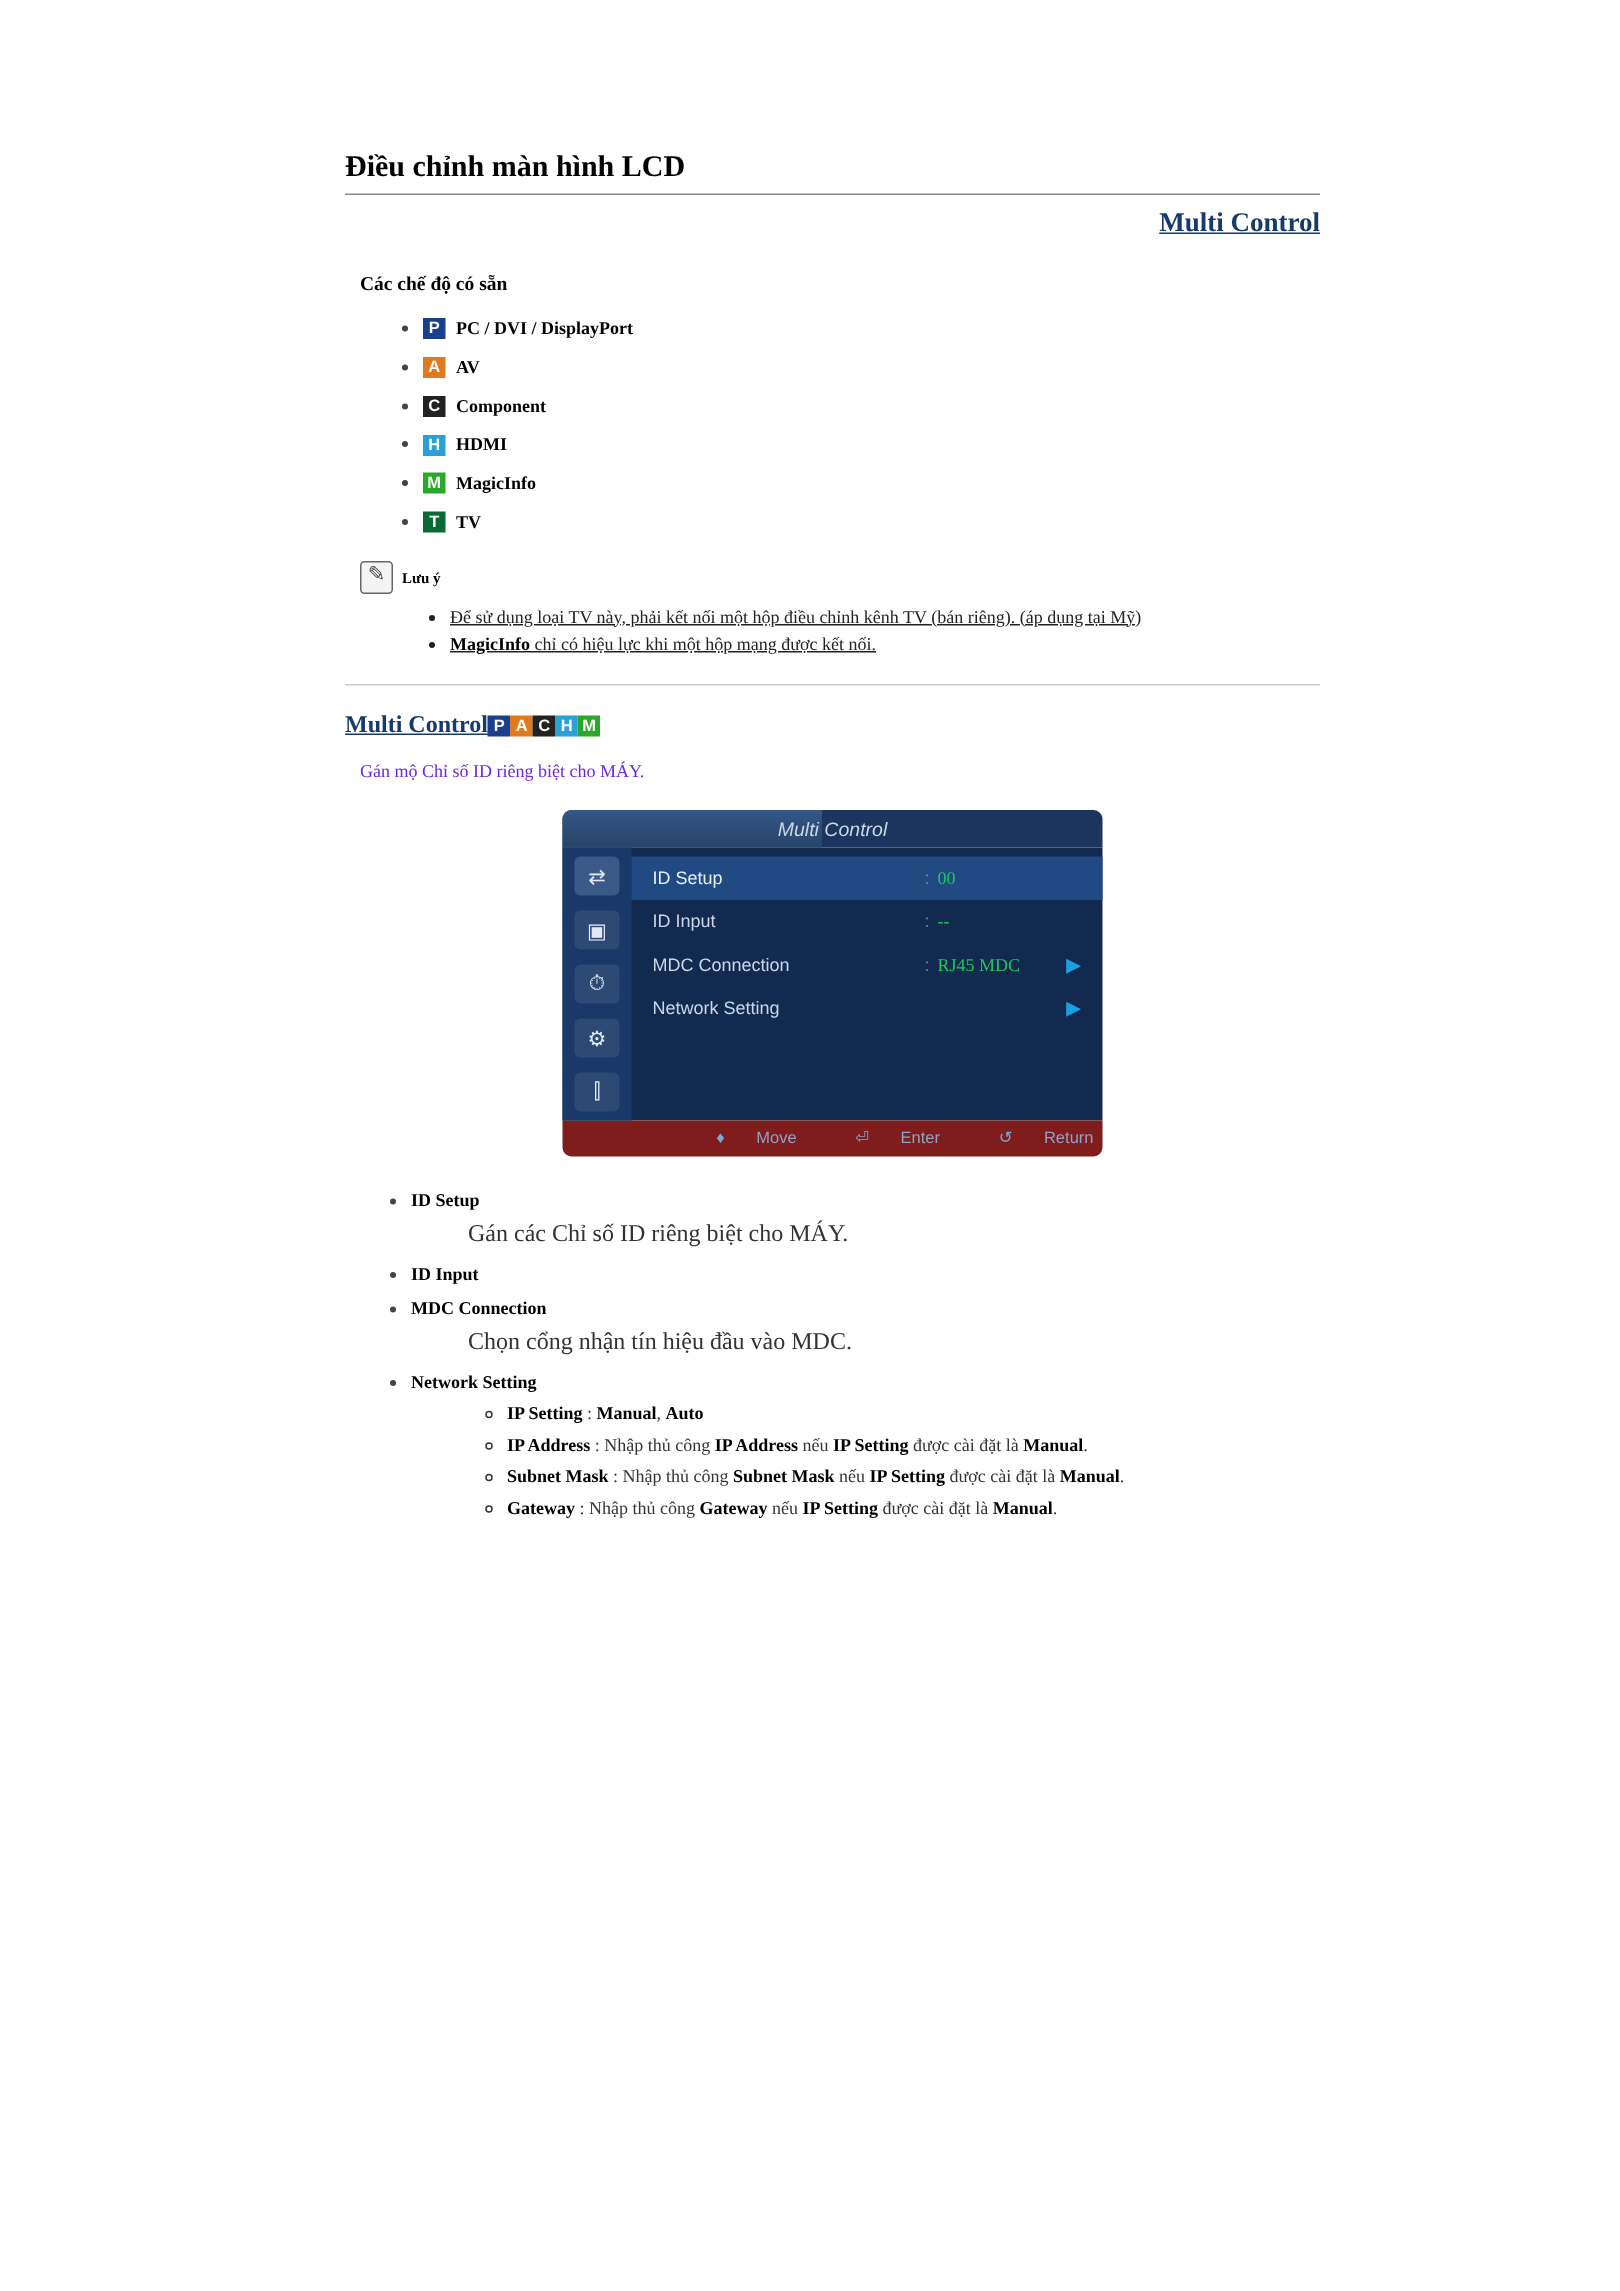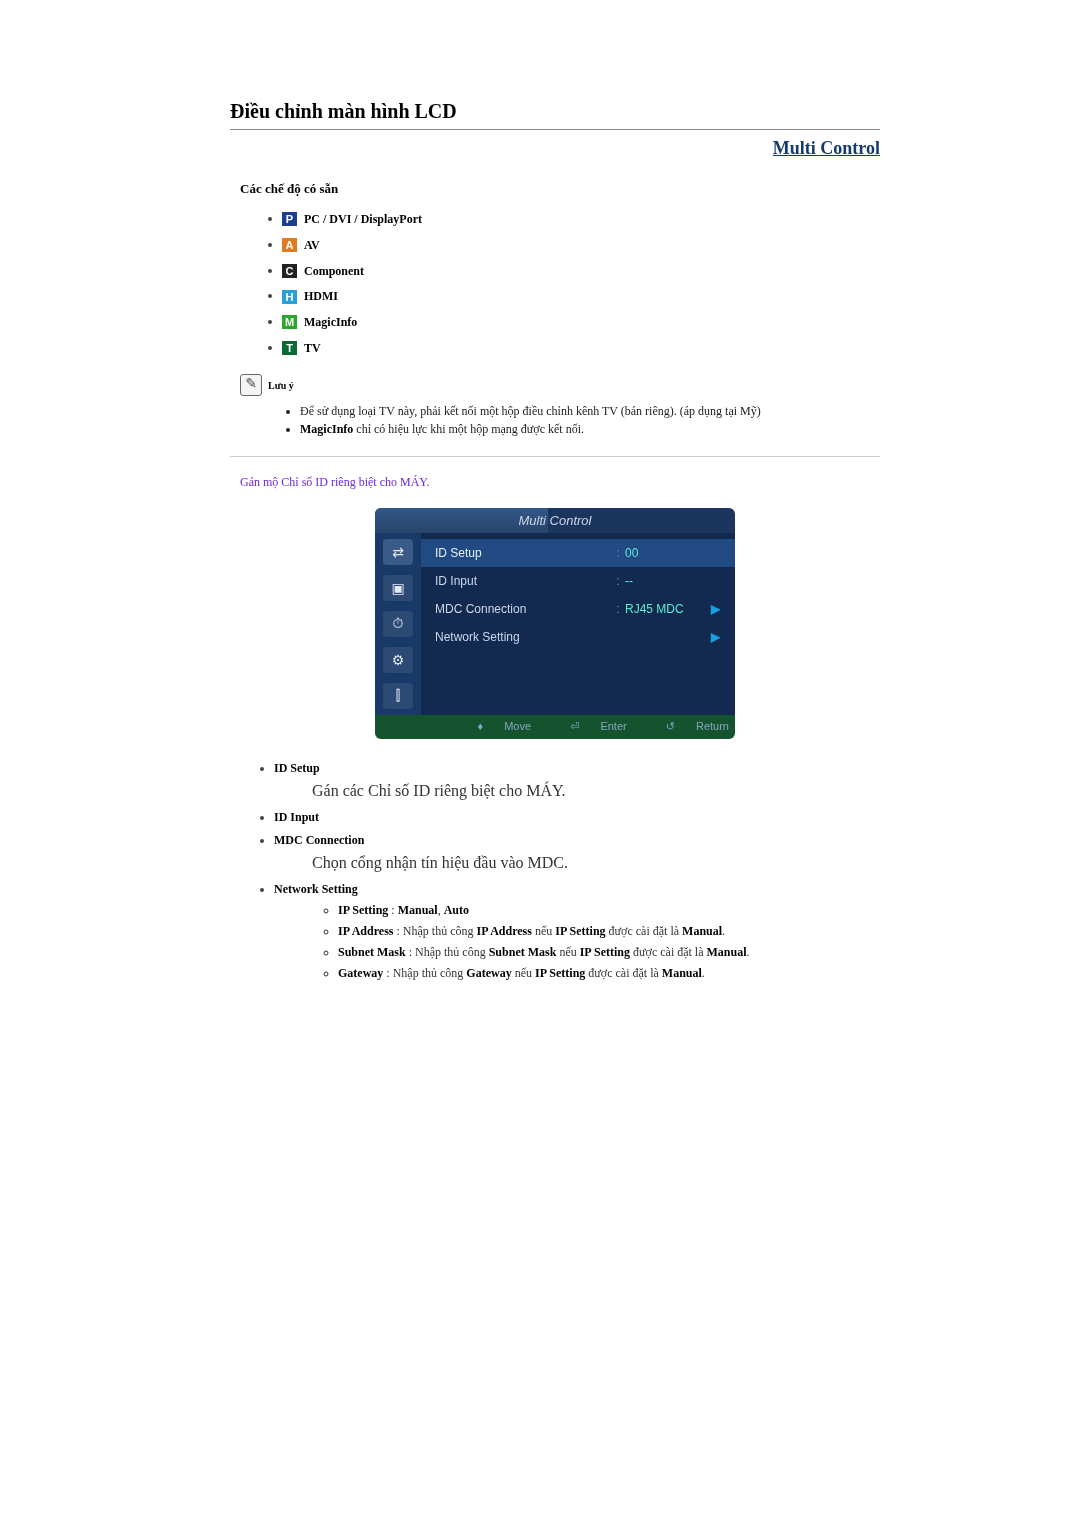--- a/index.html
+++ b/index.html
@@ -103,6 +103,7 @@
     font-size: 12px;
     color: #222;
     line-height: 1.5;
+    text-decoration: underline;
   }
 
   hr.sep {

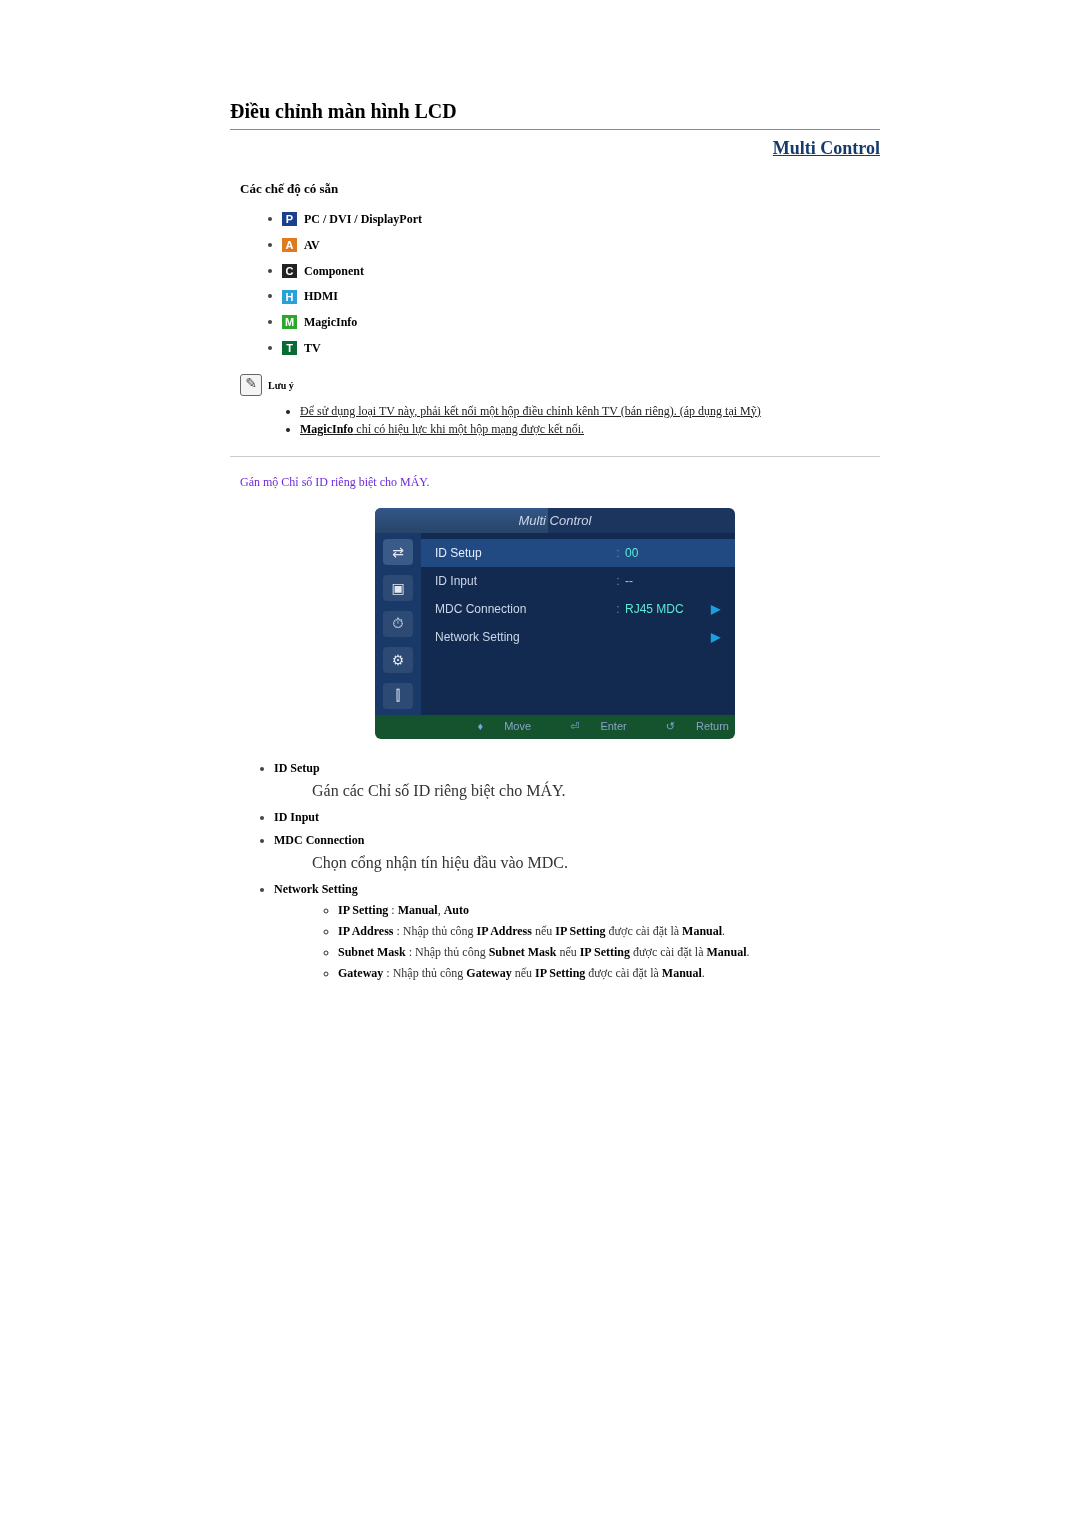--- a/index.html
+++ b/index.html
@@ -230,6 +230,9 @@
 
   <hr class="sep">
 
+  <div class="mc-heading">
+    <span>Multi Control</span><span id="mc-icons"><span class="mode-icon ic-P" style="margin-left: 0px;">P</span><span class="mode-icon ic-A" style="margin-left: 0px;">A</span><span class="mode-icon ic-C" style="margin-left: 0px;">C</span><span class="mode-icon ic-H" style="margin-left: 0px;">H</span><span class="mode-icon ic-M" style="margin-left: 0px;">M</span></span>
+  </div>
   <div class="mc-intro">Gán mộ Chỉ số ID riêng biệt cho MÁY.</div>
 
   <div class="osd">

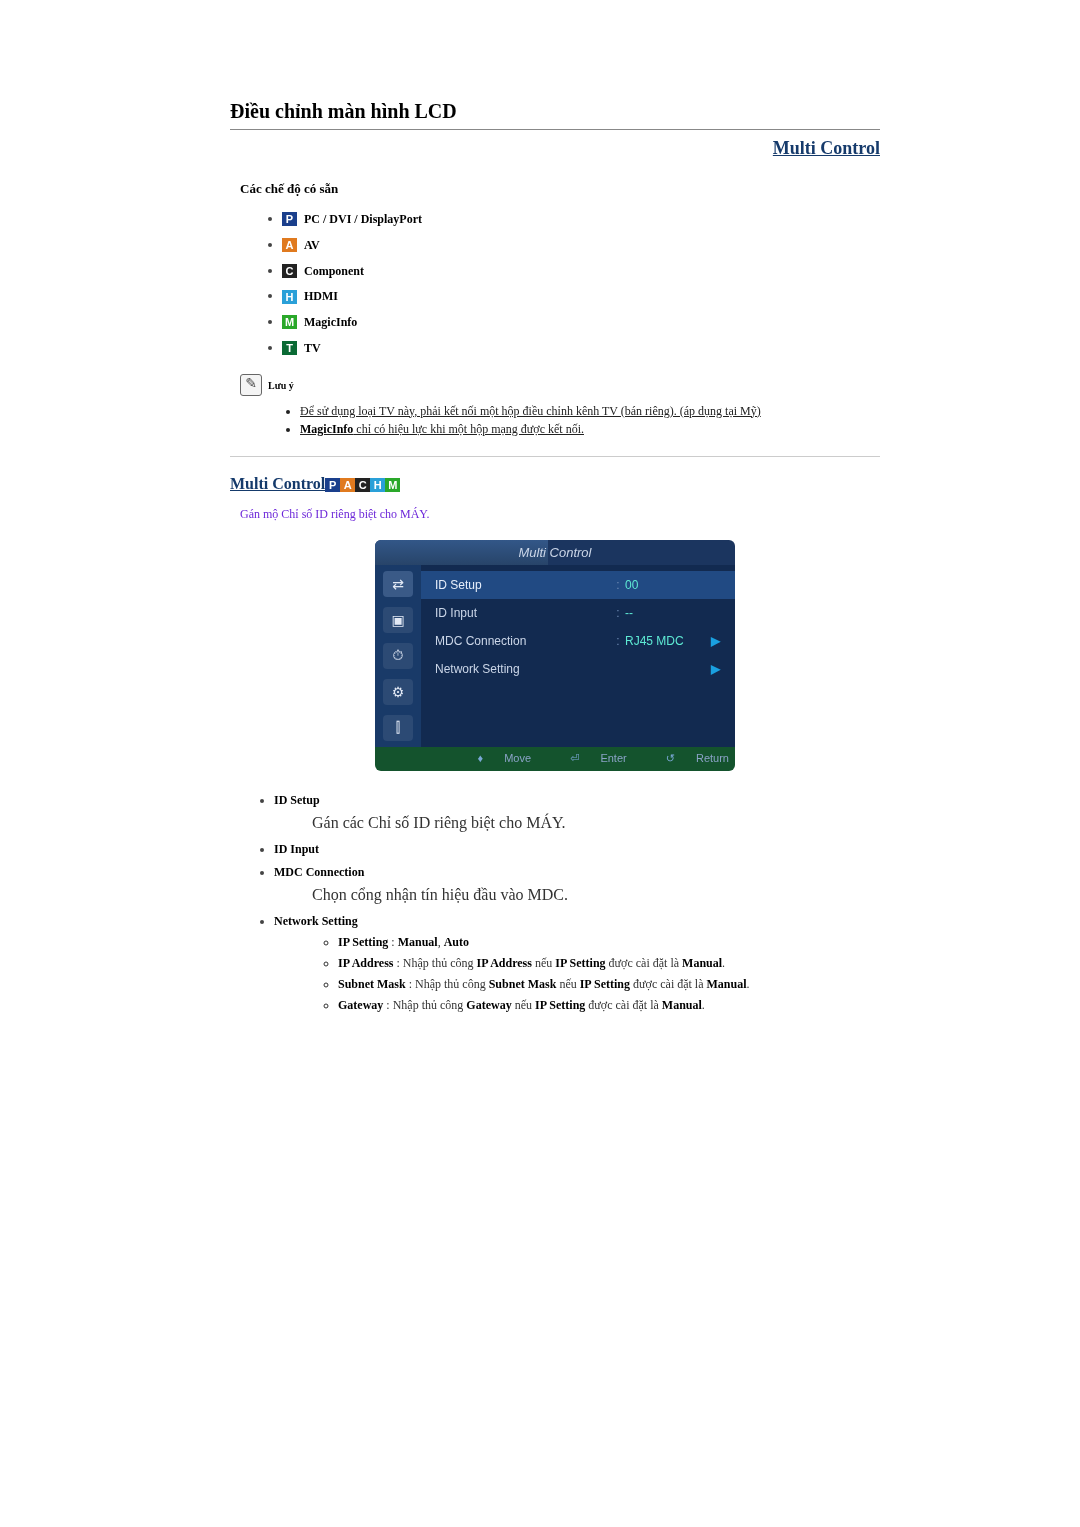--- a/index.html
+++ b/index.html
@@ -180,7 +180,7 @@
   .osd-row.sel { background:#214a83; color:#e6eefb; }
   .osd-label { flex:1; }
   .osd-colon { width:14px; text-align:center; color:#6f8ab3; }
-  .osd-val { width:86px; color:#5eead4; }
+  .osd-val { width:86px; color:#22c55e;font-family:Liberation Serif, serif; }
   .osd-arrow { width:14px; color:#1aa0e0; font-weight:bold; }
   .osd-foot {
     background:#14532d;

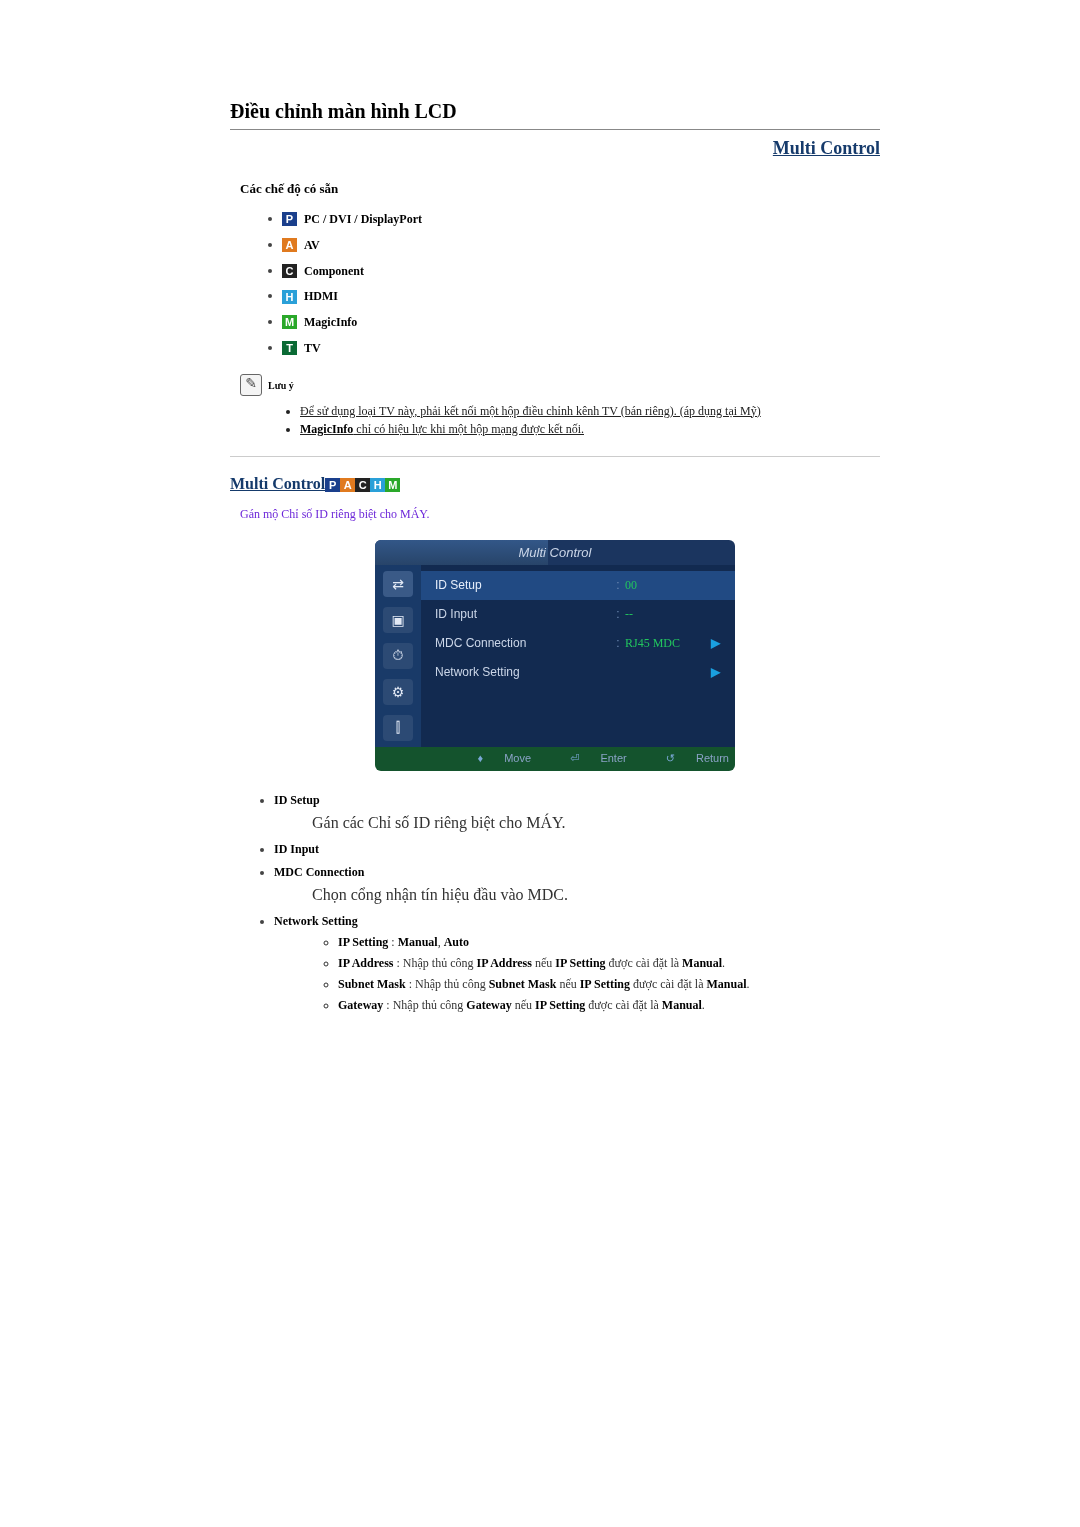--- a/index.html
+++ b/index.html
@@ -183,7 +183,7 @@
   .osd-val { width:86px; color:#22c55e;font-family:Liberation Serif, serif; }
   .osd-arrow { width:14px; color:#1aa0e0; font-weight:bold; }
   .osd-foot {
-    background:#14532d;
+    background:#7f1d1d;
     color:#8ba3c7;
     font-size:11px;
     padding:5px 6px 6px 6px;

